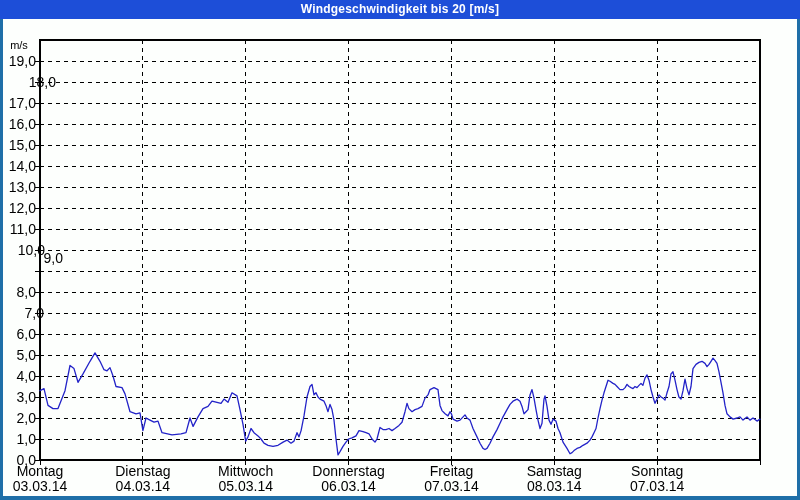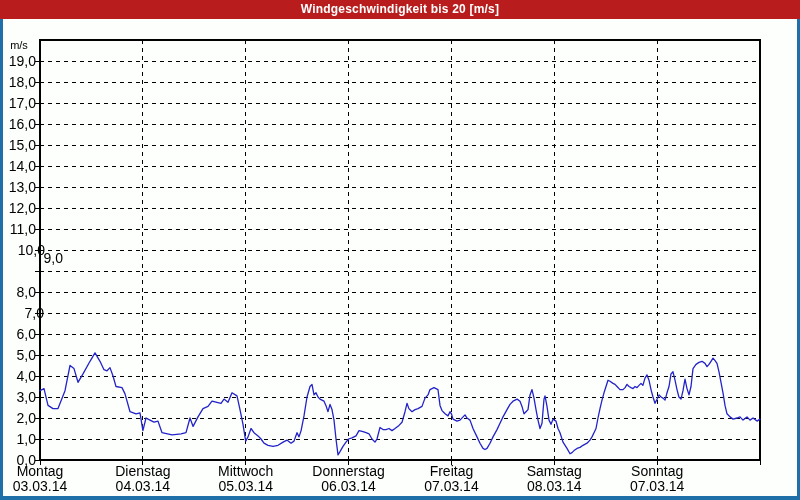--- a/index.html
+++ b/index.html
@@ -10,7 +10,7 @@
   }
   #titlebar{
     position:absolute;left:0;top:0;width:800px;height:19px;
-    background:#b91c1c;color:#ffffff;font-size:12px;font-weight:bold;
+    background:#1d4ed8;color:#ffffff;font-size:12px;font-weight:bold;
     text-align:center;line-height:19px;letter-spacing:.2px;
   }
   .frame{position:absolute;background:#1f6fa8;}

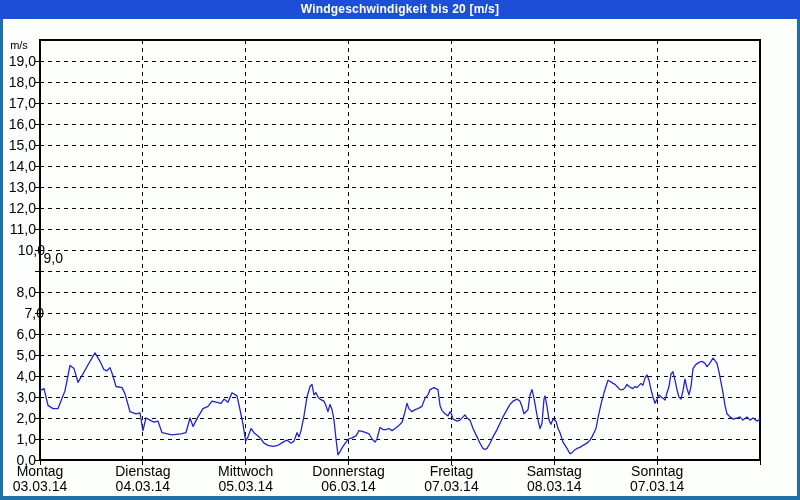--- a/index.html
+++ b/index.html
@@ -115,7 +115,7 @@
       <div class="axis-label ylab" style="left: 0px; top: 139px;">15,0</div>
       <div class="axis-label ylab" style="left: 0px; top: 118px;">16,0</div>
       <div class="axis-label ylab" style="left: 0px; top: 97px;">17,0</div>
-      <div class="axis-label ylab" style="left: 0px; top: 76px;">18,0</div>
+      <div class="axis-label ylab" style="left: 0px; top: 76px; padding-left: 20px;">18,0</div>
       <div class="axis-label ylab" style="left: 0px; top: 55px;">19,0</div>
       <div class="axis-label xlab" style="left: -11px; top: 465px;">Montag</div>
       <div class="axis-label xlab" style="left: -11px; top: 480px;">03.03.14</div>

